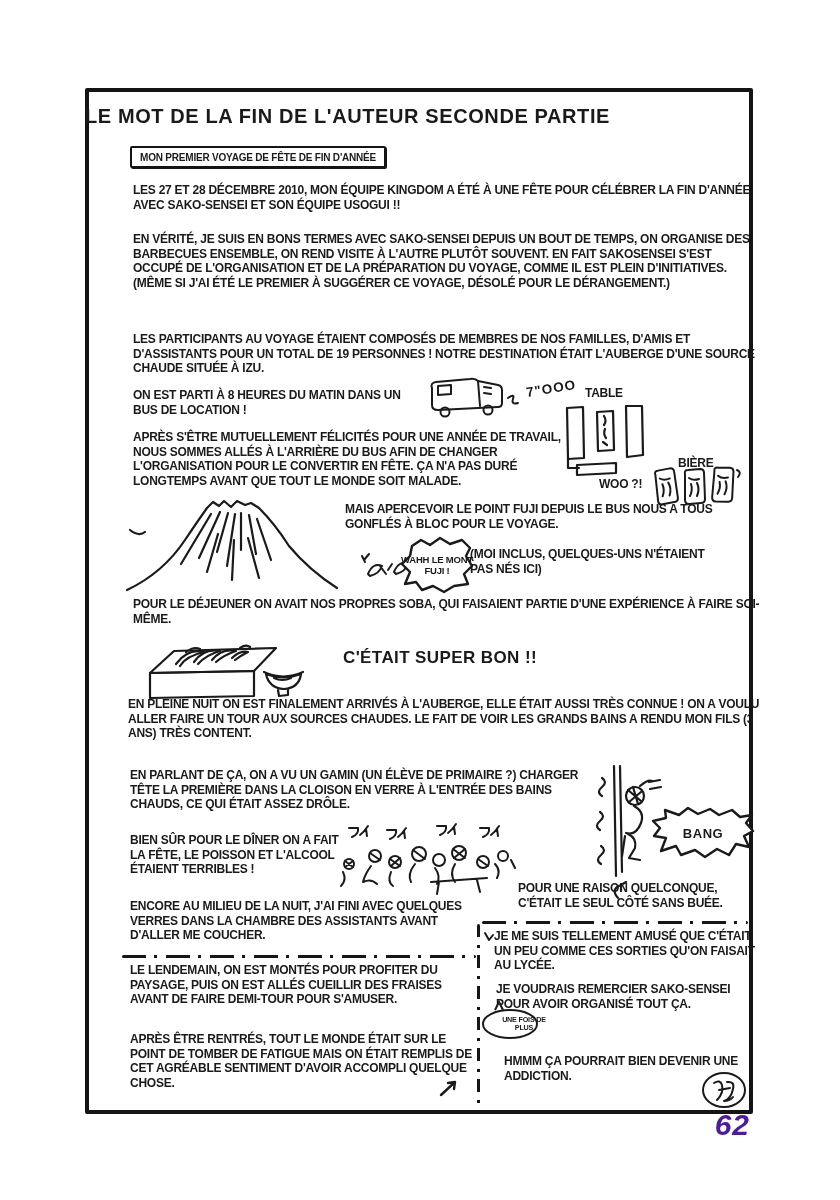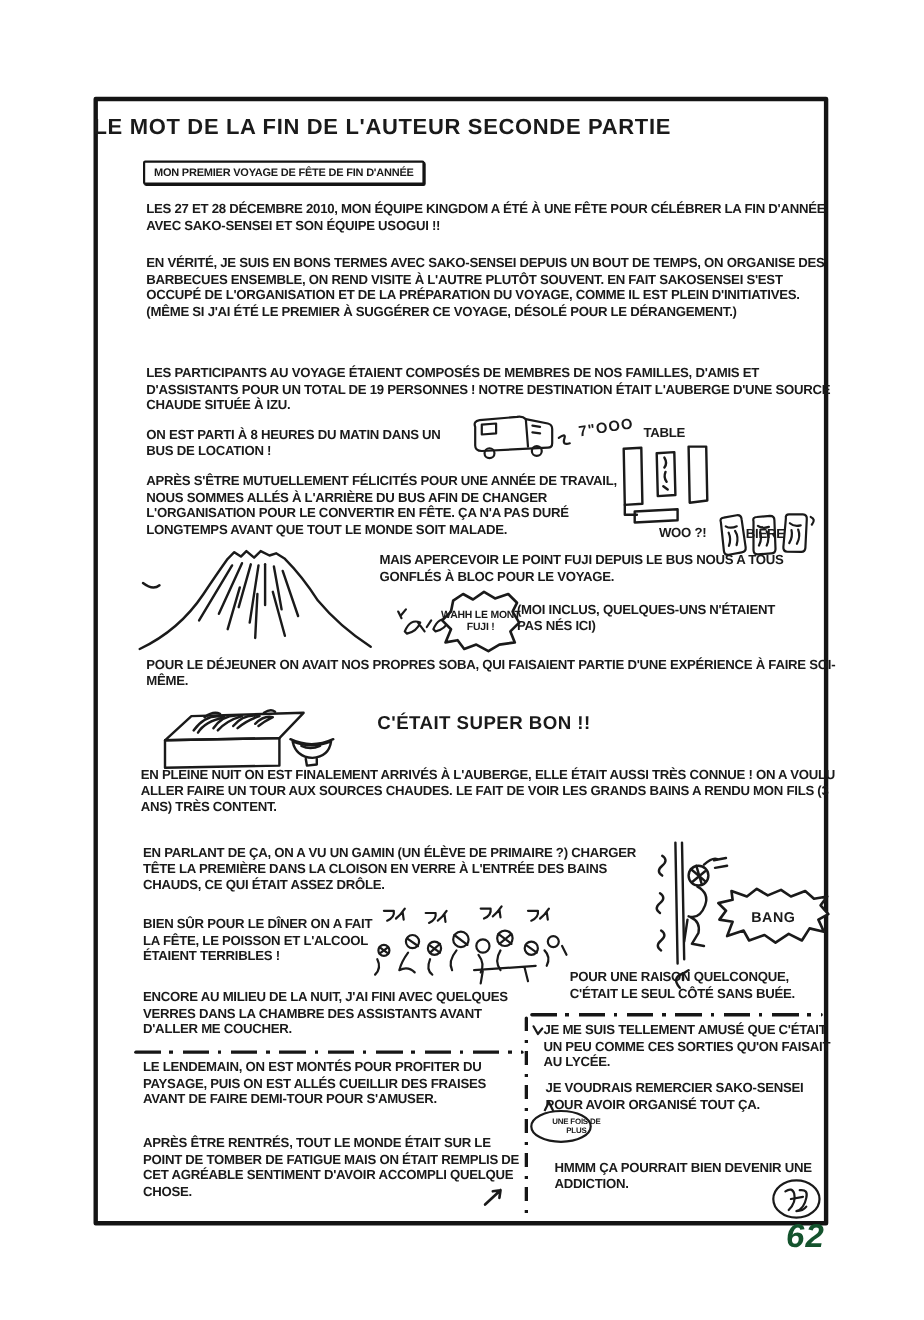--- a/index.html
+++ b/index.html
@@ -73,7 +73,7 @@
     </g>
   </svg>
 
-  <div class="t" style="left:678px;top:456px;margin-top:22px;">BIÈRE</div>
+  <div class="t" style="left:678px;top:456px;">BIÈRE</div>
   <div class="t" style="left:599px;top:477px;">WOO ?!</div>
 
   <svg style="left:653px;top:466px;" width="90" height="52" viewBox="0 0 90 52">

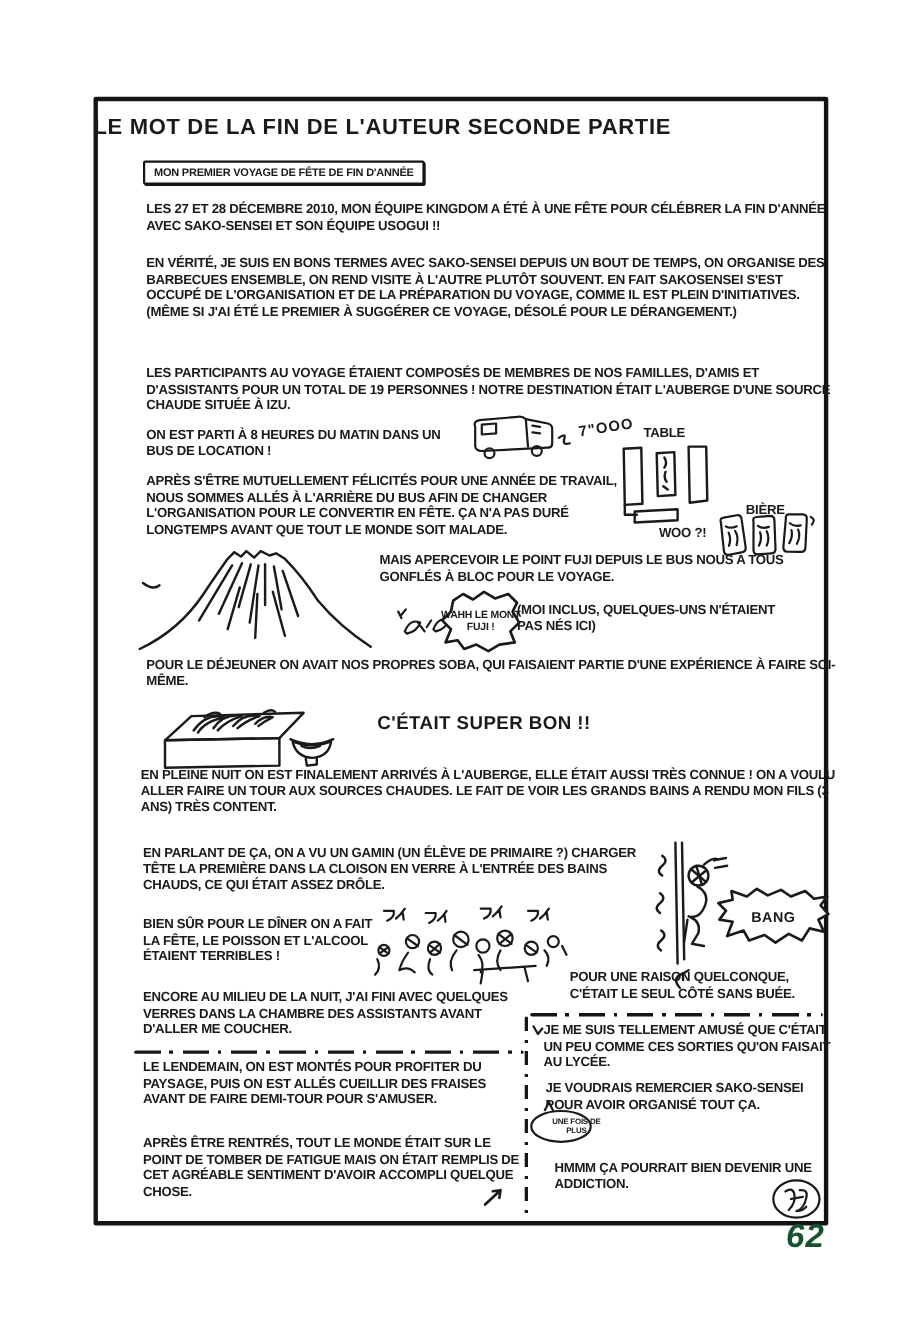--- a/index.html
+++ b/index.html
@@ -27,7 +27,7 @@
   .dash-v{position:absolute;width:3px;border-radius:2px;
      background:repeating-linear-gradient(180deg,#161616 0 13px,transparent 13px 21px,#161616 21px 24px,transparent 24px 31px);}
   .page-num{position:absolute;left:660px;top:1108px;width:90px;text-align:right;
-     font-weight:bold;font-style:italic;font-size:30px;letter-spacing:1px;color:#14532d;}
+     font-weight:bold;font-style:italic;font-size:30px;letter-spacing:1px;color:#4c1d95;}
 </style>
 </head>
 <body>

